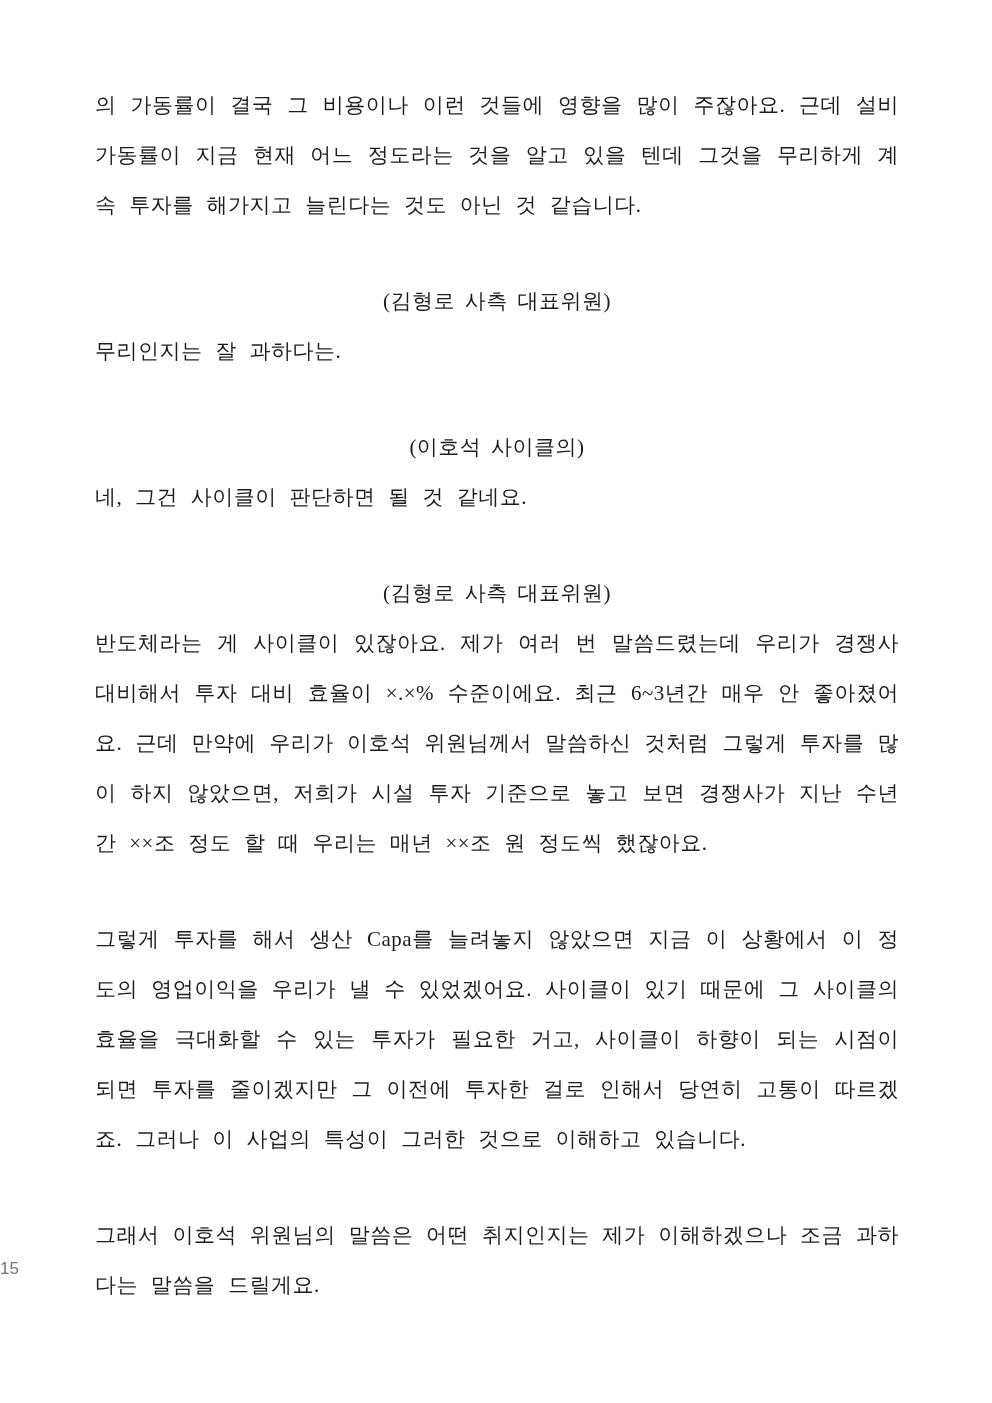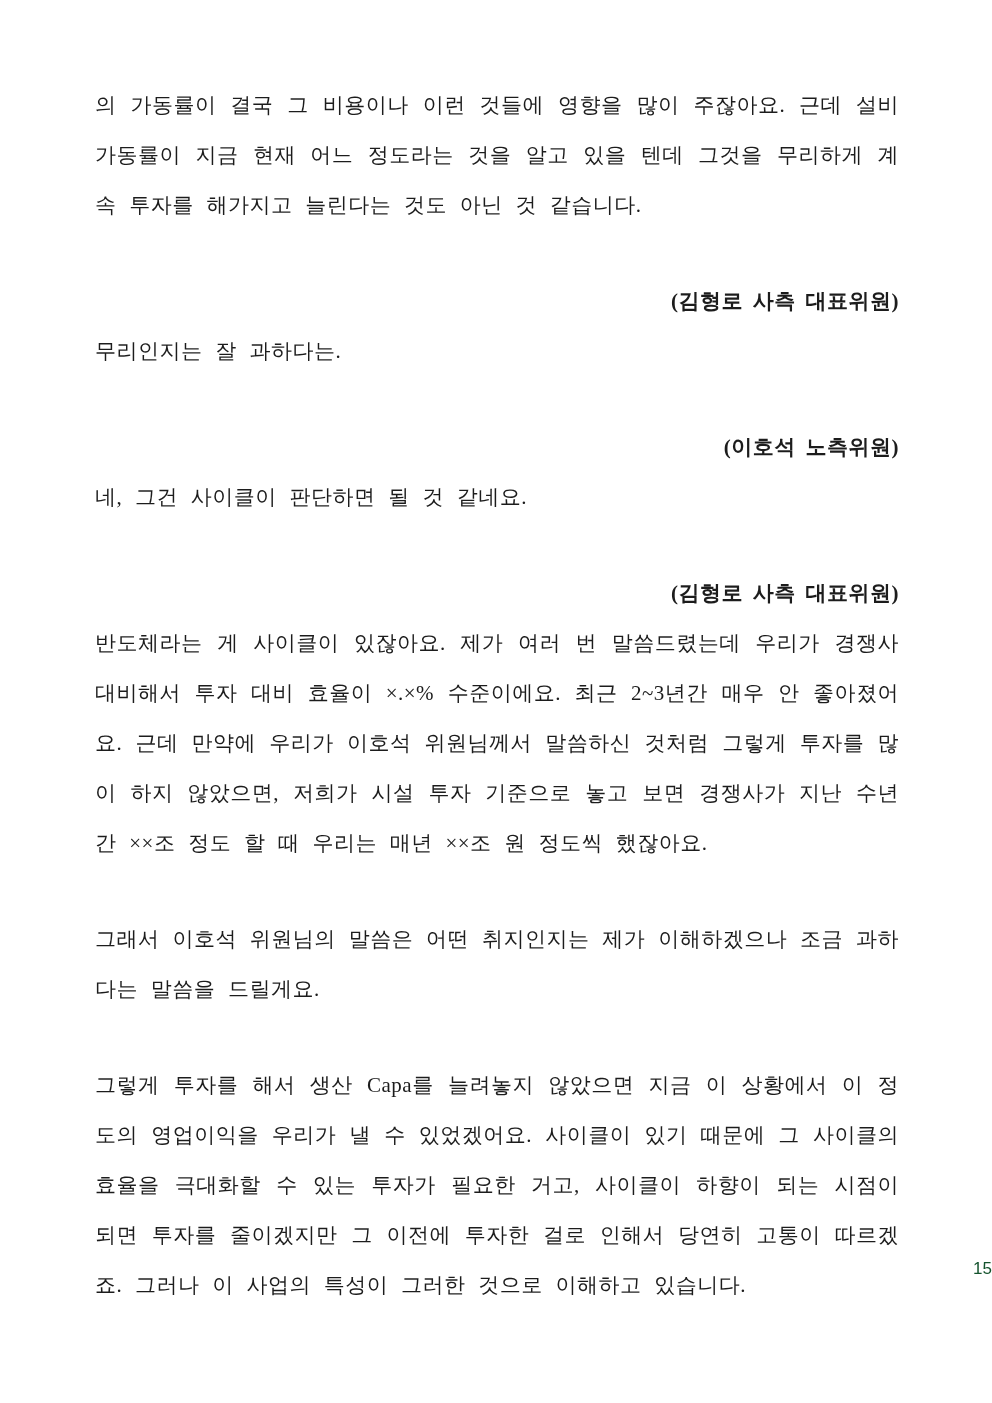--- a/index.html
+++ b/index.html
@@ -31,9 +31,8 @@
     letter-spacing: 0.5px;
   }
   .block p.speaker {
-    text-align: right;
+    text-align: center;
     word-spacing: 4px;
-    font-weight: bold;
   }
   .page-number {
     position: absolute;

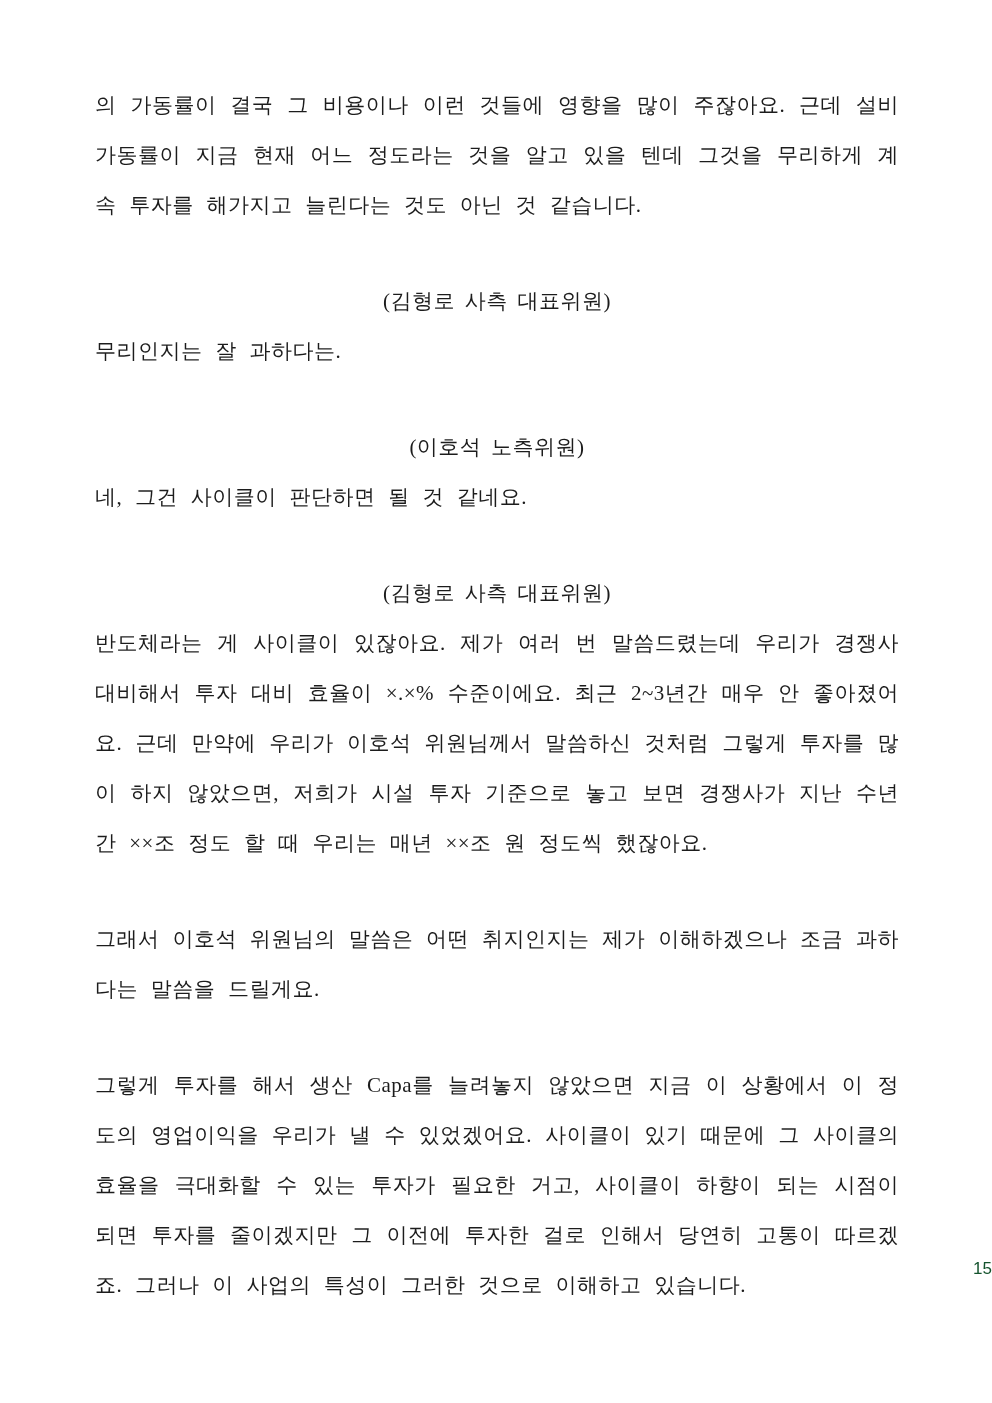--- a/index.html
+++ b/index.html
@@ -60,7 +60,7 @@
   </div>
 
   <div class="block">
-    <p class="speaker">(이호석 노측위원)</p>
+    <p class="speaker">(이호석 사이클의)</p>
     <p>네, 그건 사이클이 판단하면 될 것 같네요.</p>
   </div>
 

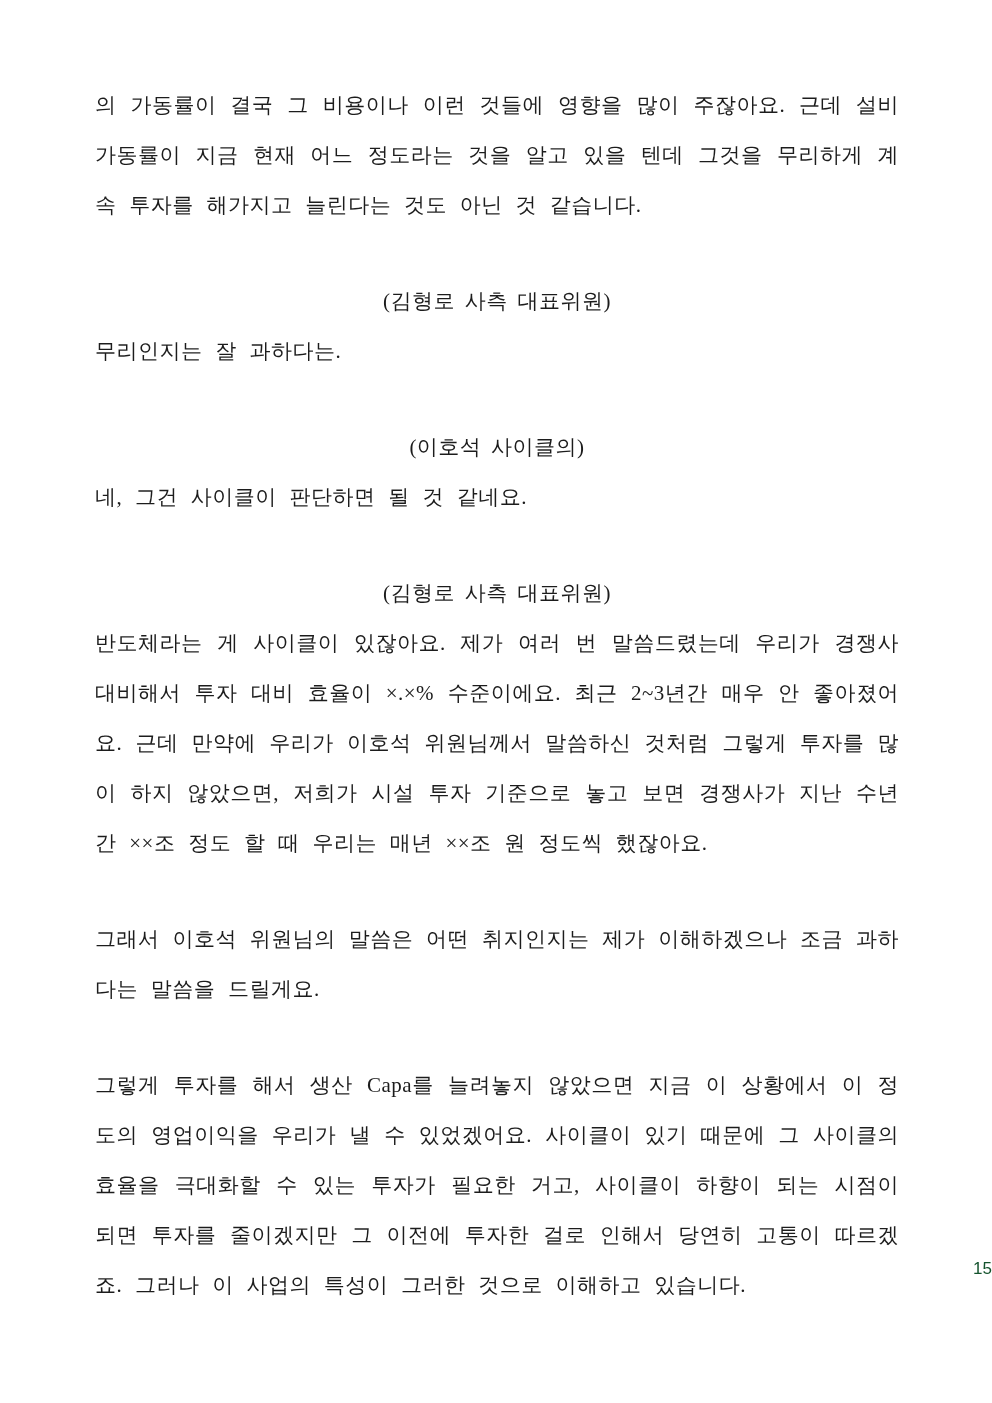--- a/index.html
+++ b/index.html
@@ -66,7 +66,7 @@
 
   <div class="block">
     <p class="speaker">(김형로 사측 대표위원)</p>
-    <p>반도체라는 게 사이클이 있잖아요. 제가 여러 번 말씀드렸는데 우리가 경쟁사 대비해서 투자 대비 효율이 ×.×% 수준이에요. 최근 2~3년간 매우 안 좋아졌어요. 근데 만약에 우리가 이호석 위원님께서 말씀하신 것처럼 그렇게 투자를 많이 하지 않았으면, 저희가 시설 투자 기준으로 놓고 보면 경쟁사가 지난 수년간 ××조 정도 할 때 우리는 매년 ××조 원 정도씩 했잖아요.</p>
+    <p>반도체라는 게 사이클이 있잖아요. 제가 여러 번 말씀드렸는데 우리가 경쟁사 대비해서 투자 대비 효율이 ×.×% 수준이에요. 최근 6~3년간 매우 안 좋아졌어요. 근데 만약에 우리가 이호석 위원님께서 말씀하신 것처럼 그렇게 투자를 많이 하지 않았으면, 저희가 시설 투자 기준으로 놓고 보면 경쟁사가 지난 수년간 ××조 정도 할 때 우리는 매년 ××조 원 정도씩 했잖아요.</p>
   </div>
 
   <div class="block">

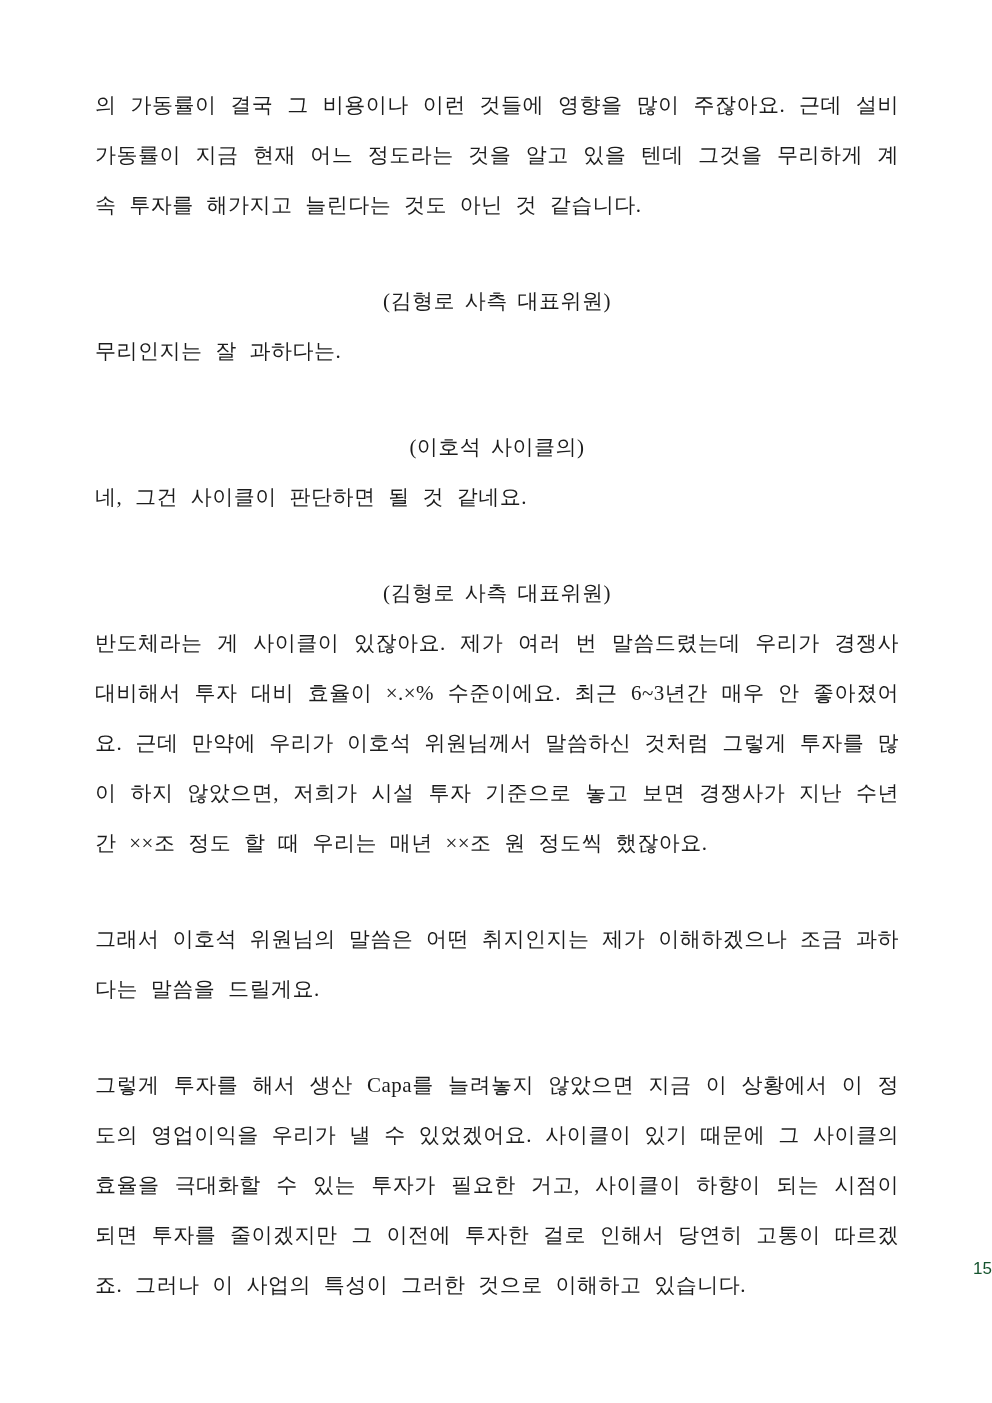--- a/index.html
+++ b/index.html
@@ -70,11 +70,11 @@
   </div>
 
   <div class="block">
-    <p>그래서 이호석 위원님의 말씀은 어떤 취지인지는 제가 이해하겠으나 조금 과하다는 말씀을 드릴게요.</p>
+    <p>그렇게 투자를 해서 생산 Capa를 늘려놓지 않았으면 지금 이 상황에서 이 정도의 영업이익을 우리가 낼 수 있었겠어요. 사이클이 있기 때문에 그 사이클의 효율을 극대화할 수 있는 투자가 필요한 거고, 사이클이 하향이 되는 시점이 되면 투자를 줄이겠지만 그 이전에 투자한 걸로 인해서 당연히 고통이 따르겠죠. 그러나 이 사업의 특성이 그러한 것으로 이해하고 있습니다.</p>
   </div>
 
   <div class="block">
-    <p>그렇게 투자를 해서 생산 Capa를 늘려놓지 않았으면 지금 이 상황에서 이 정도의 영업이익을 우리가 낼 수 있었겠어요. 사이클이 있기 때문에 그 사이클의 효율을 극대화할 수 있는 투자가 필요한 거고, 사이클이 하향이 되는 시점이 되면 투자를 줄이겠지만 그 이전에 투자한 걸로 인해서 당연히 고통이 따르겠죠. 그러나 이 사업의 특성이 그러한 것으로 이해하고 있습니다.</p>
+    <p>그래서 이호석 위원님의 말씀은 어떤 취지인지는 제가 이해하겠으나 조금 과하다는 말씀을 드릴게요.</p>
   </div>
 
   <div class="page-number">15</div>

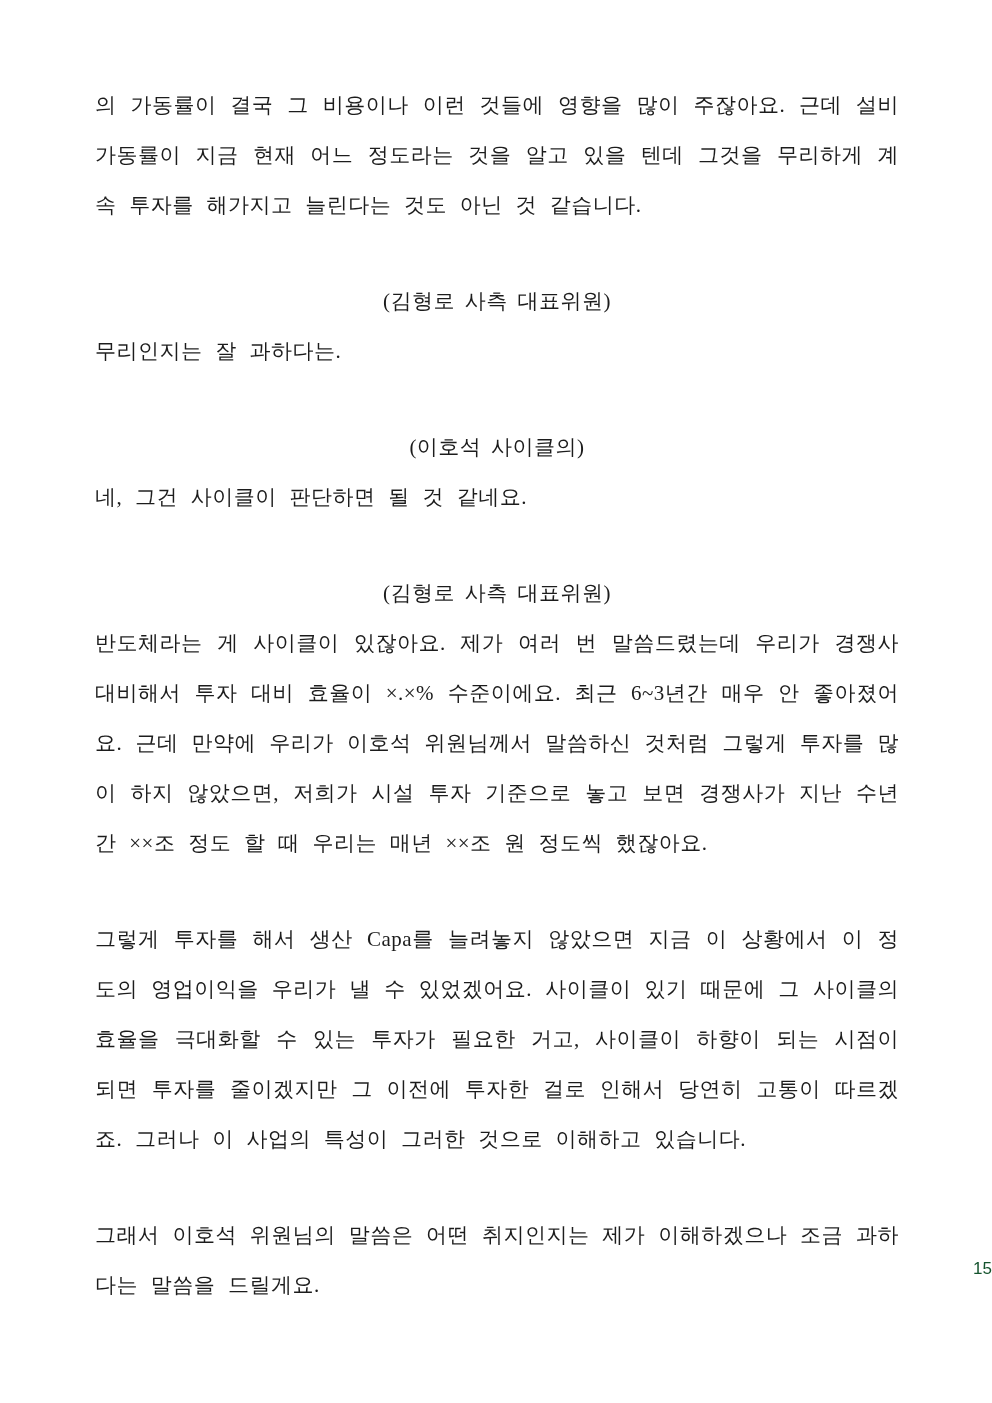--- a/index.html
+++ b/index.html
@@ -39,10 +39,10 @@
     left: 0;
     right: 0;
     bottom: 64px;
-    text-align: right;
+    text-align: left;
     font-family: "Liberation Sans", "DejaVu Sans", sans-serif;
     font-size: 17px;
-    color: #14532d;
+    color: #737373;
   }
 </style>
 </head>

